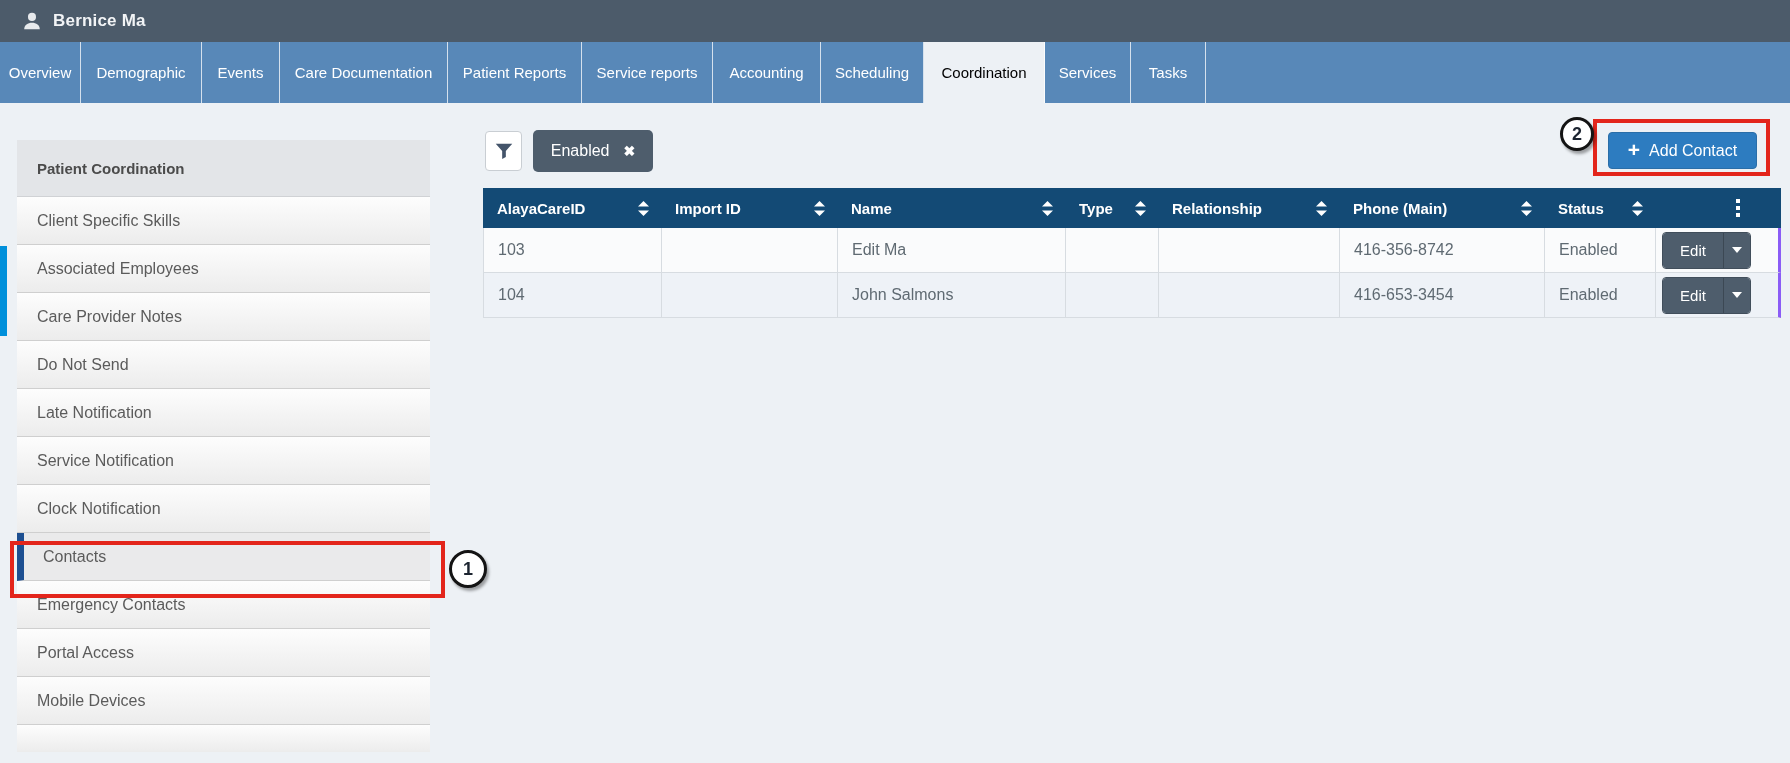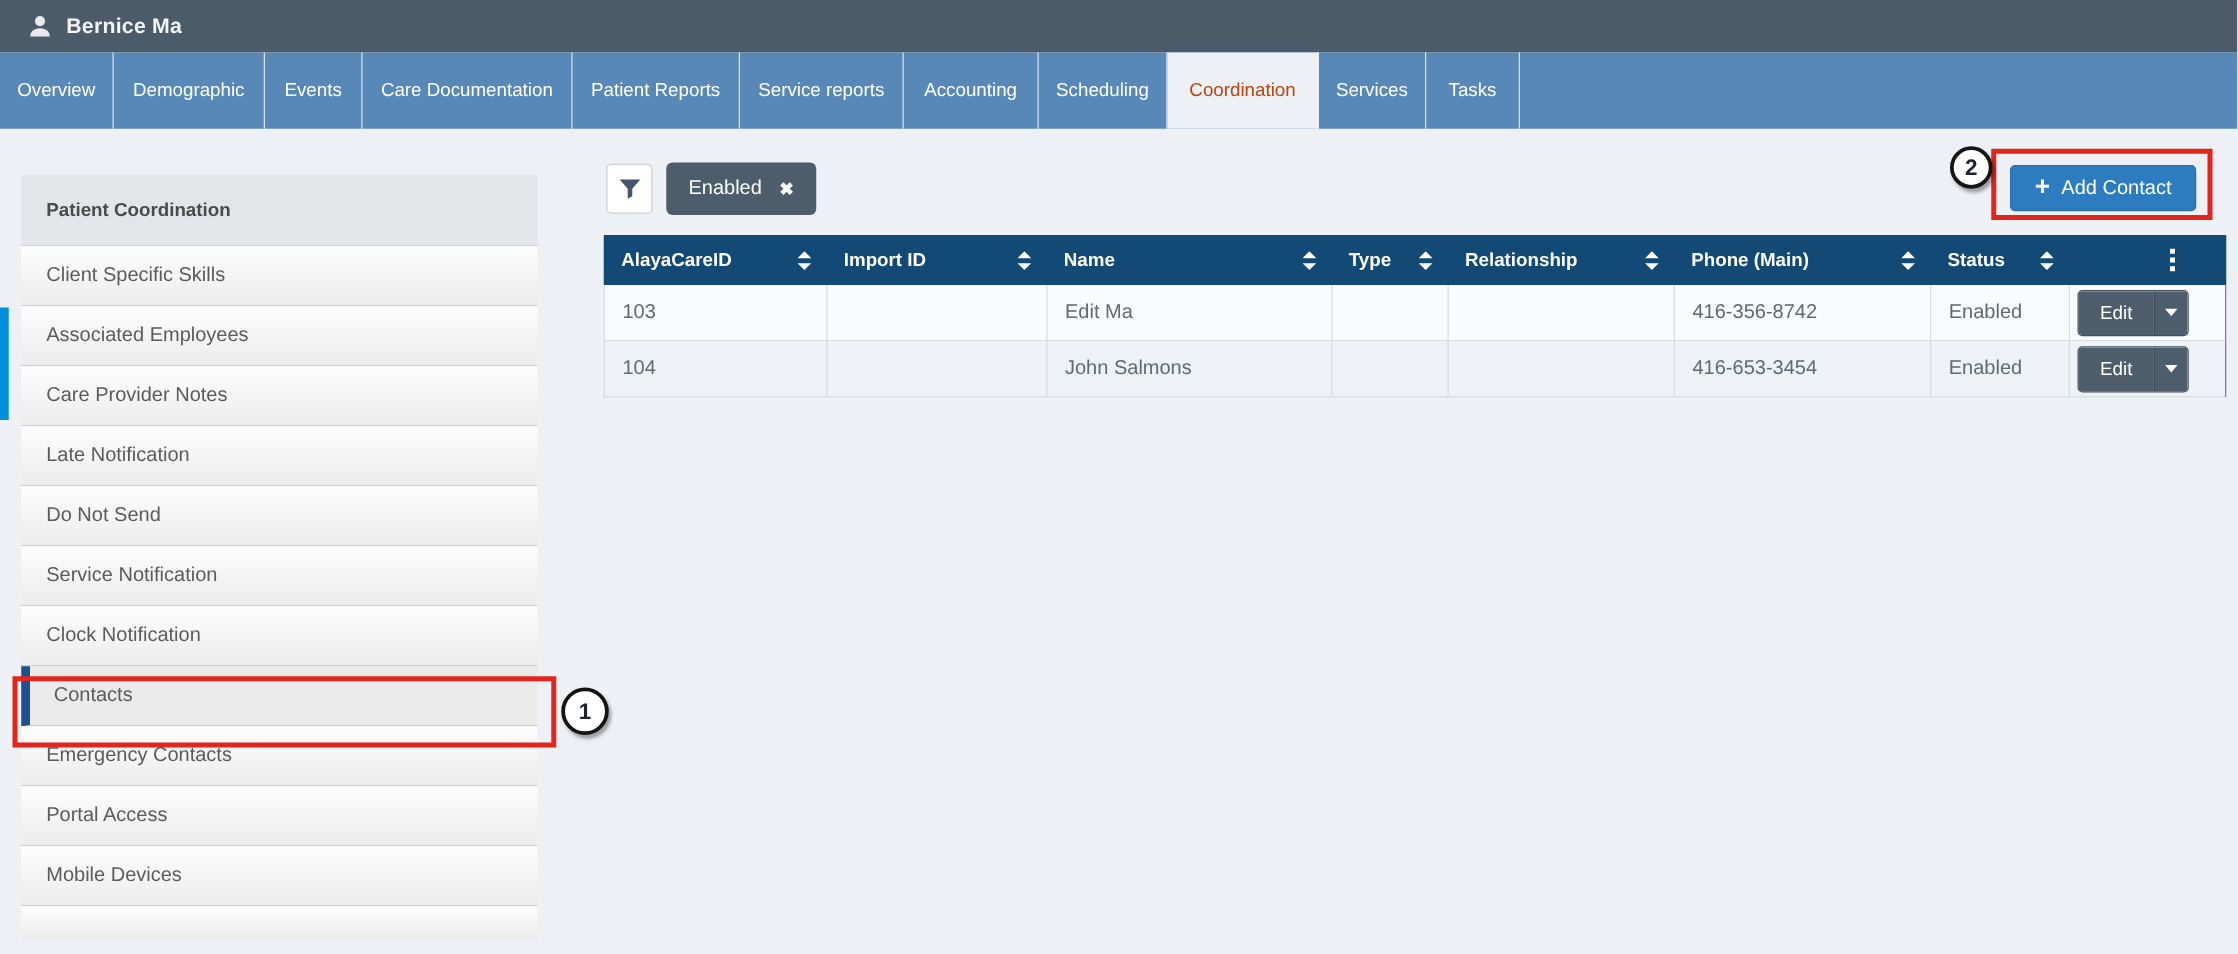--- a/index.html
+++ b/index.html
@@ -104,7 +104,7 @@
   </div>
 
   <div class="tabbar">
-    <div class="tab" style="width:91px">Overview</div>
+    <div class="tab" style="width:81px">Overview</div>
     <div class="tab" style="width:121px">Demographic</div>
     <div class="tab" style="width:78px">Events</div>
     <div class="tab" style="width:168px">Care Documentation</div>

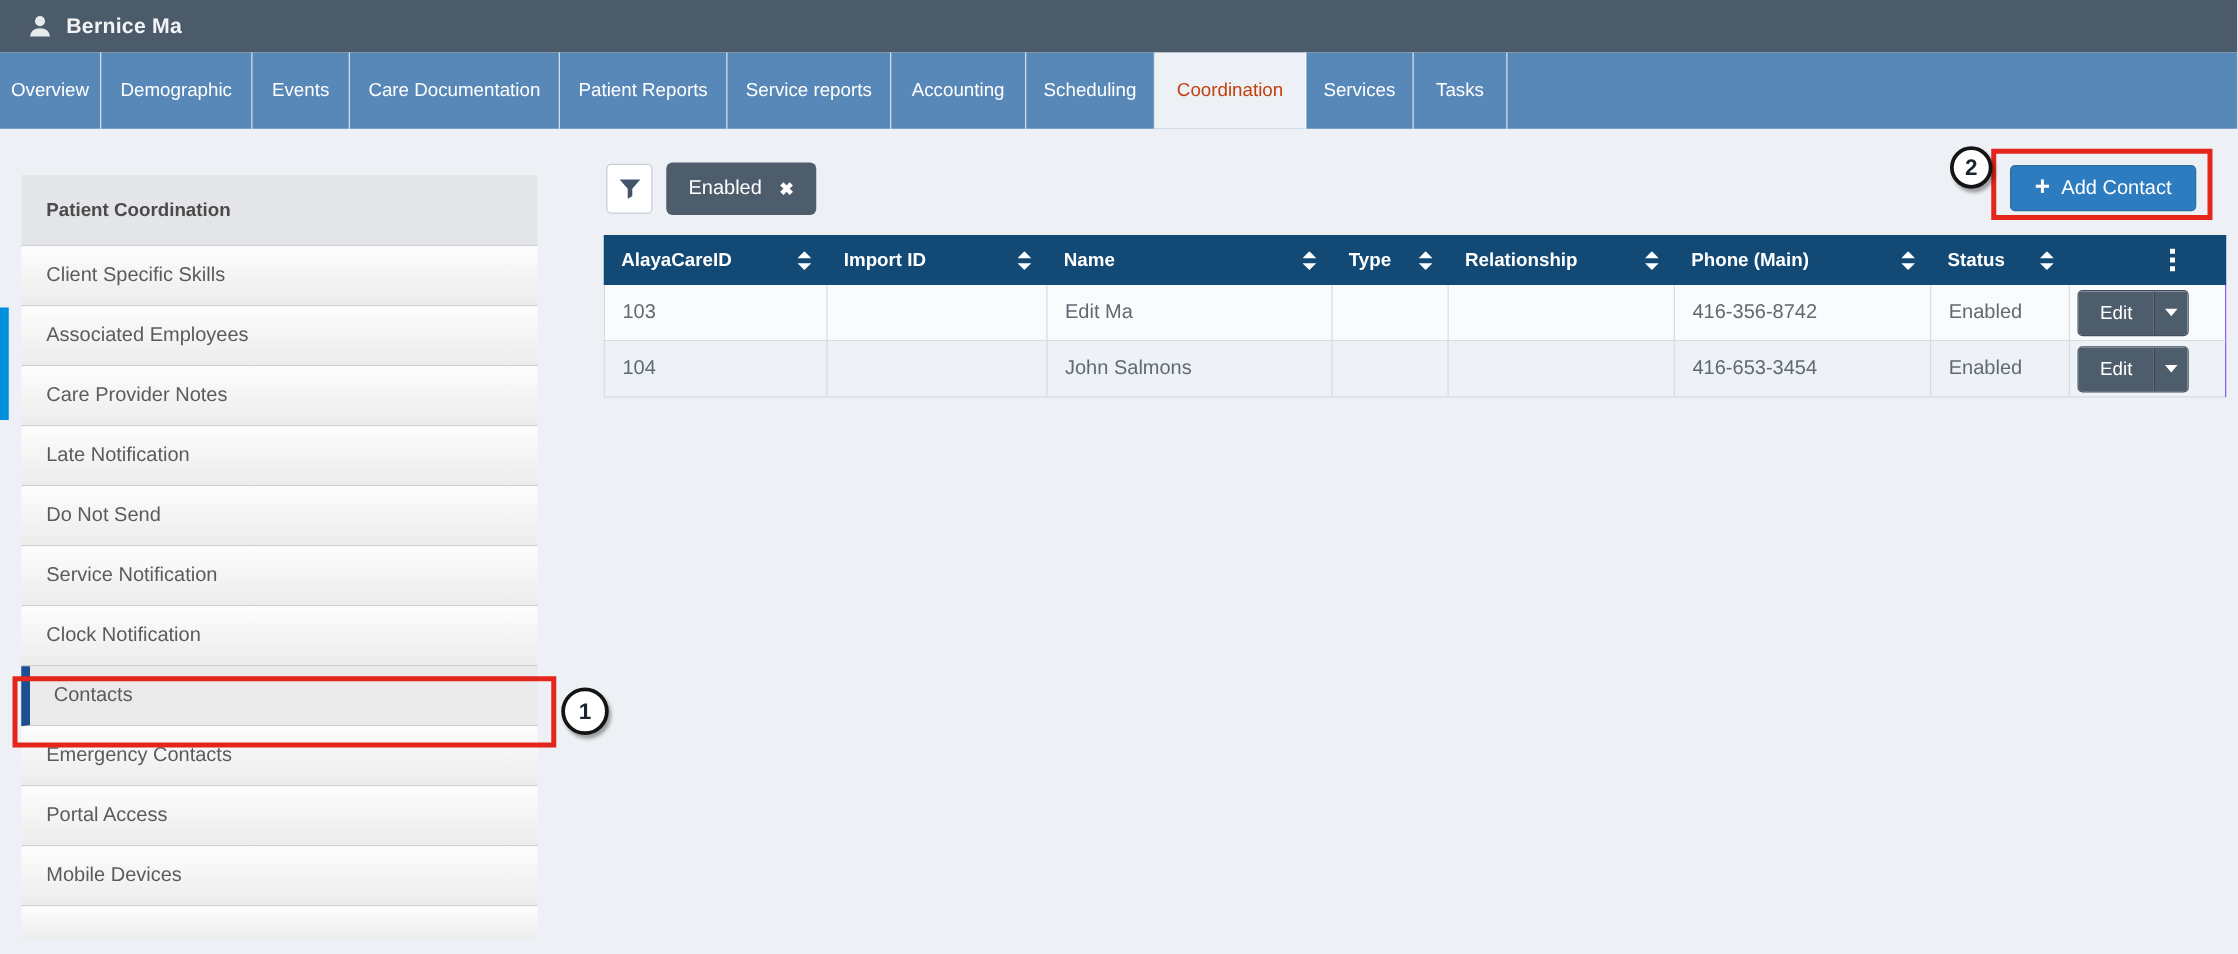--- a/index.html
+++ b/index.html
@@ -19,7 +19,7 @@
   .tab { height:61px; display:flex; align-items:center; justify-content:center;
          color:#ffffff; font-size:15px; border-right:1px solid rgba(255,255,255,.75);
          cursor:pointer; white-space:nowrap; }
-  .tab.active { background:#edf1f5; color:#c2410c; }
+  .tab.active { background:#edf1f5; color:#000000; }
 
   
   .edge-tab { position:absolute; left:0; top:246px; width:7px; height:90px; background:#0090db; }

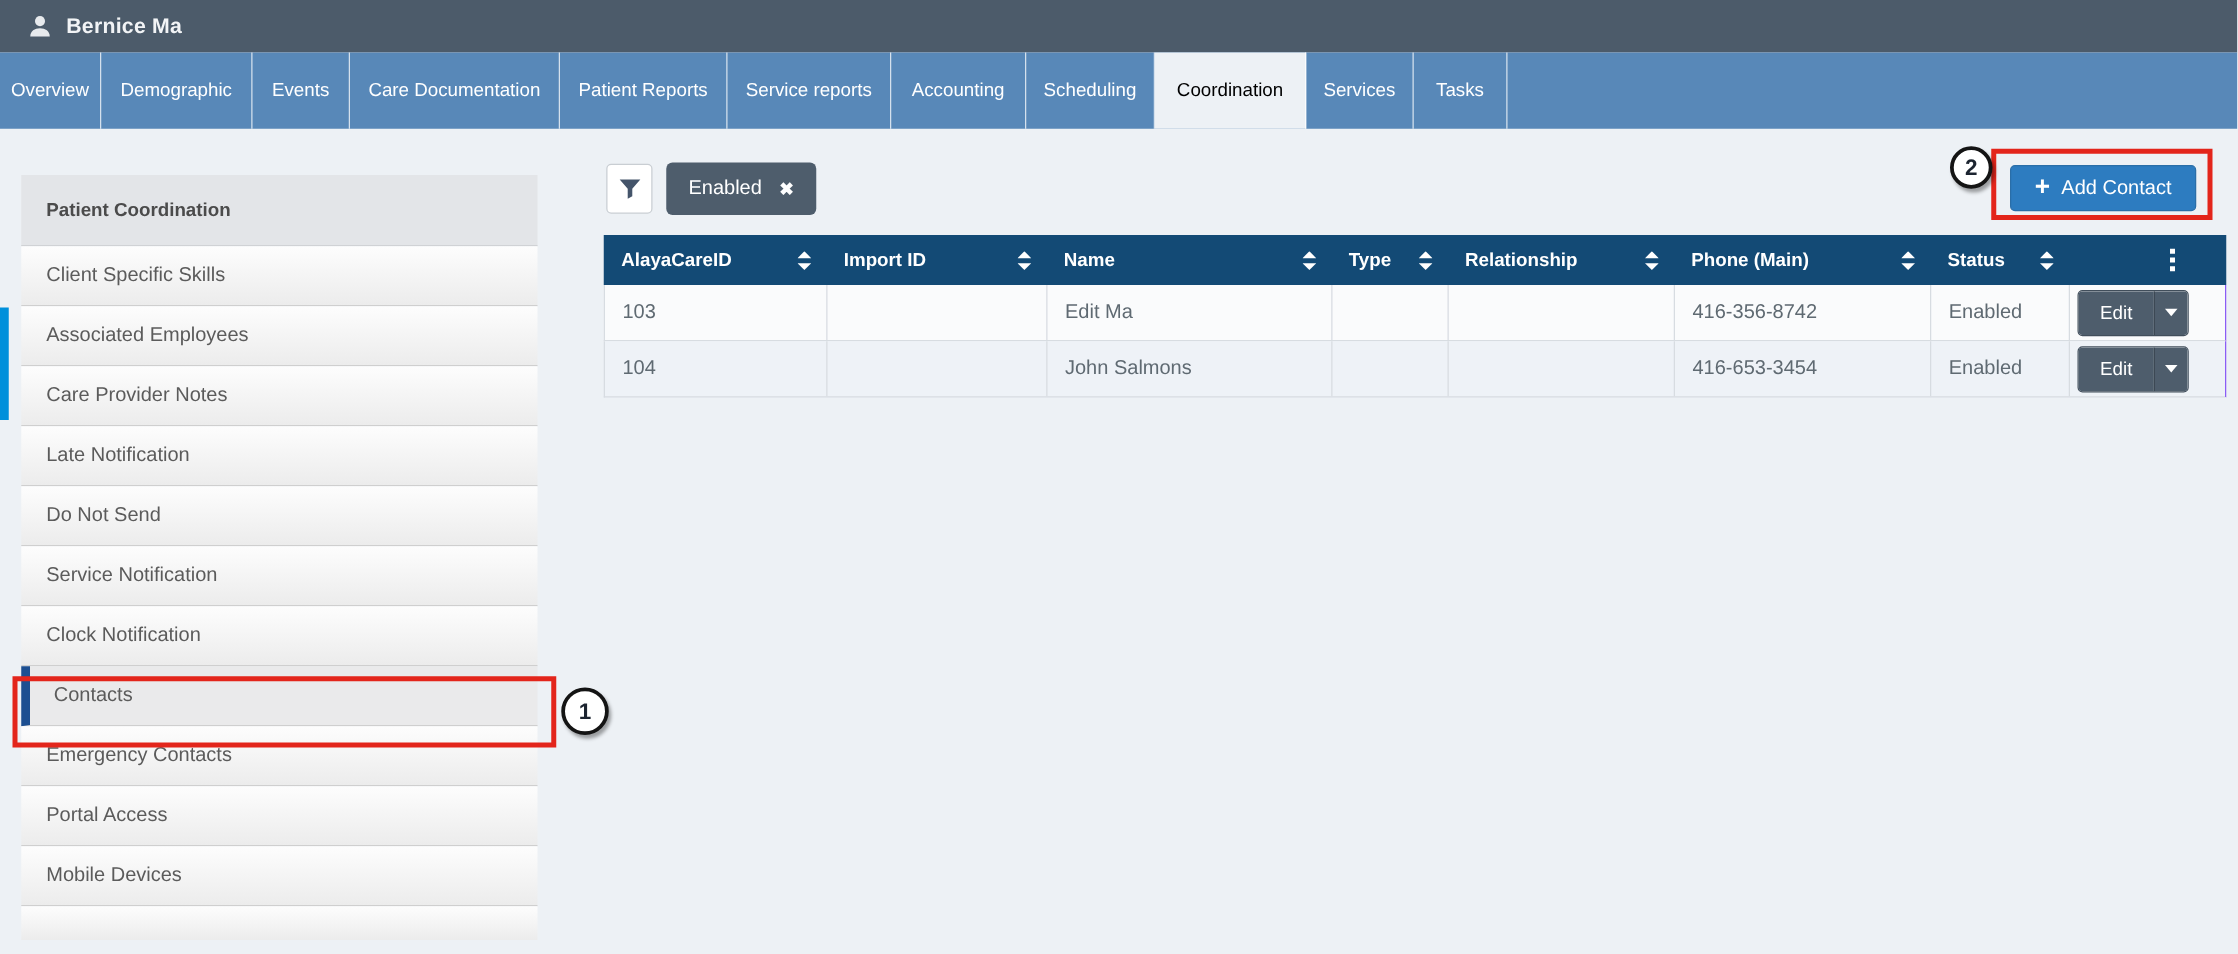--- a/index.html
+++ b/index.html
@@ -57,7 +57,7 @@
         padding:0 12px 0 14px; font-size:15px; font-weight:bold; cursor:pointer; }
   .th svg { flex:none; }
   .trow { height:45px; display:flex; background:#fafbfc;
-          border-bottom:1px solid #d7dce1; border-left:1px solid #d7dce1; border-right:1px solid #8b5cf6; }
+          border-bottom:1px solid #d7dce1; border-left:1px solid #d7dce1; border-right:3px solid #8b5cf6; }
   .trow.alt { background:#eef2f7; }
   .td { display:flex; align-items:center; padding-left:14px; font-size:16px; color:#5f6a72;
         border-right:1px solid #d7dce1; overflow:hidden; }

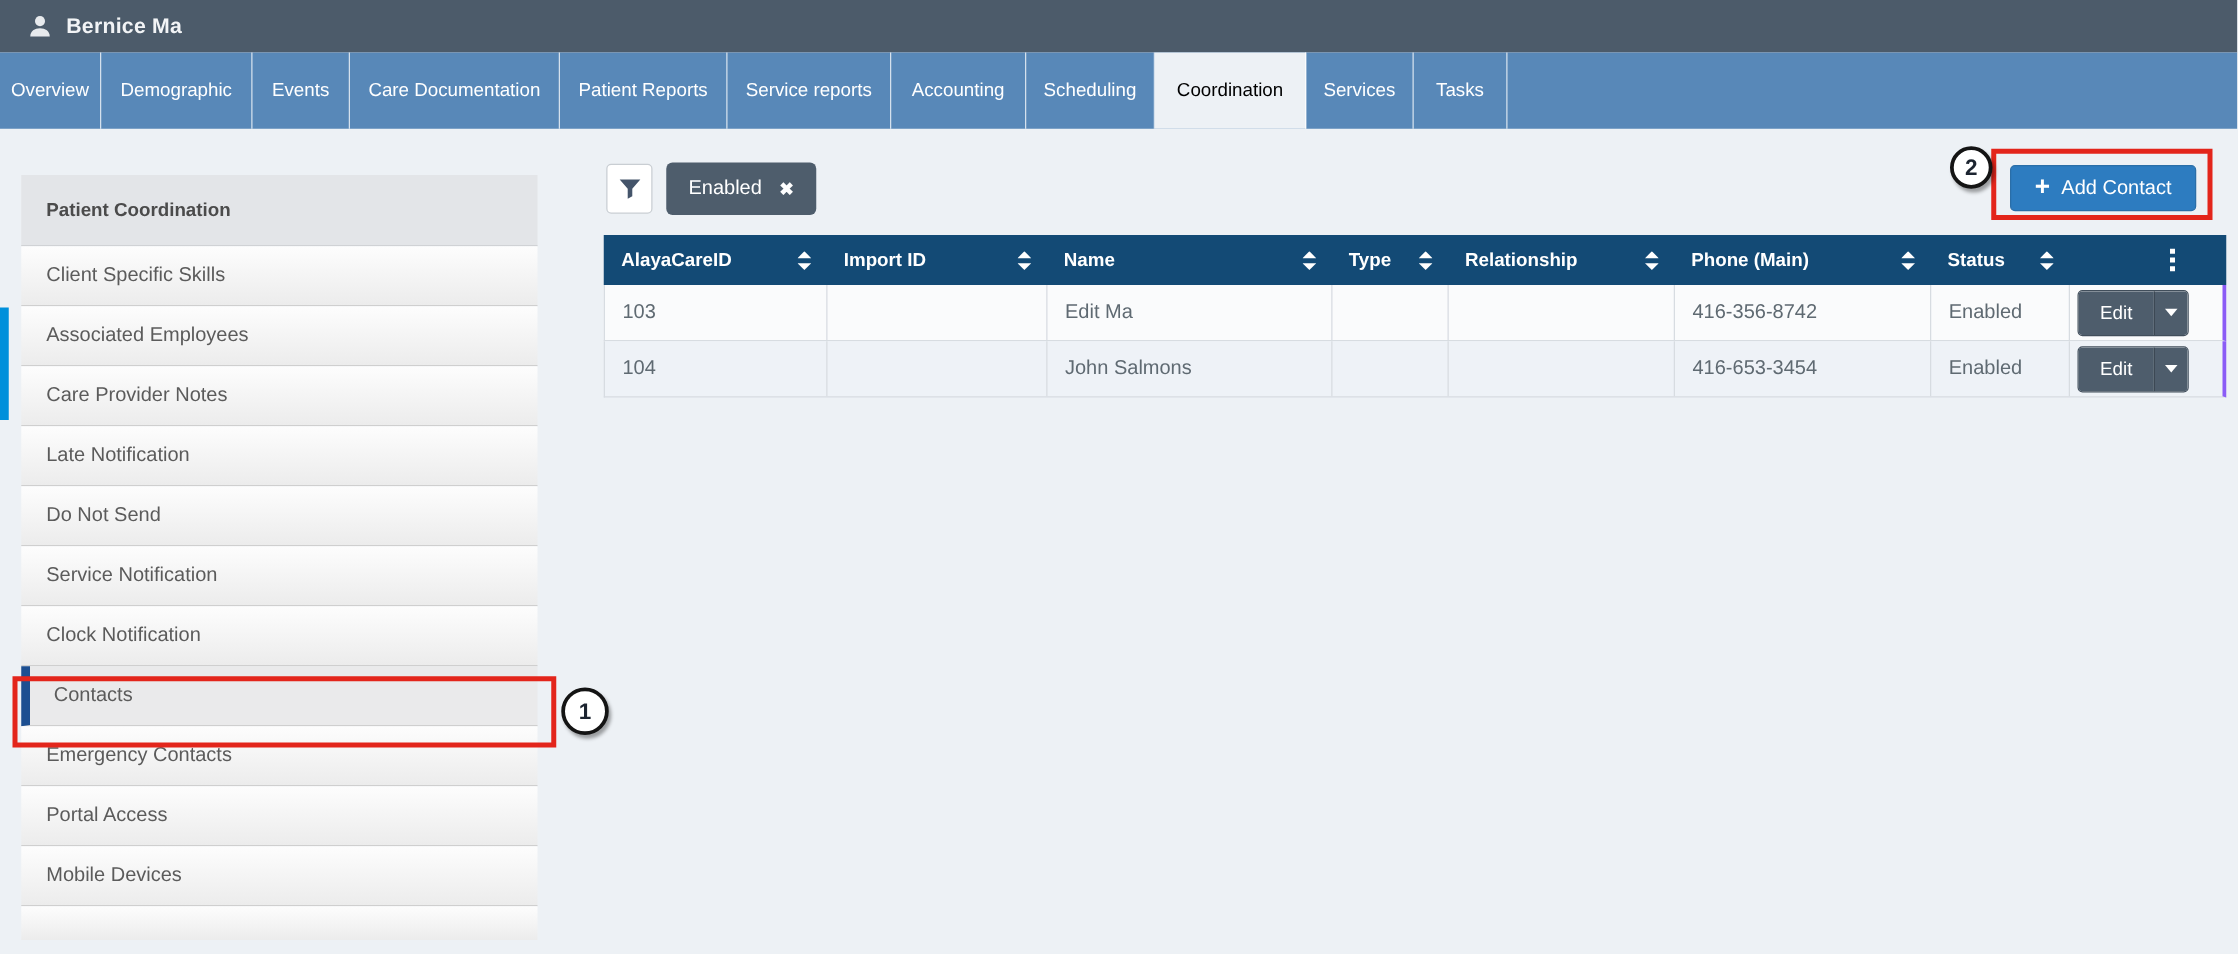--- a/index.html
+++ b/index.html
@@ -124,8 +124,8 @@
     <div class="side-item">Client Specific Skills</div>
     <div class="side-item">Associated Employees</div>
     <div class="side-item">Care Provider Notes</div>
+    <div class="side-item">Do Not Send</div>
     <div class="side-item">Late Notification</div>
-    <div class="side-item">Do Not Send</div>
     <div class="side-item">Service Notification</div>
     <div class="side-item">Clock Notification</div>
     <div class="side-item selected">Contacts</div>

